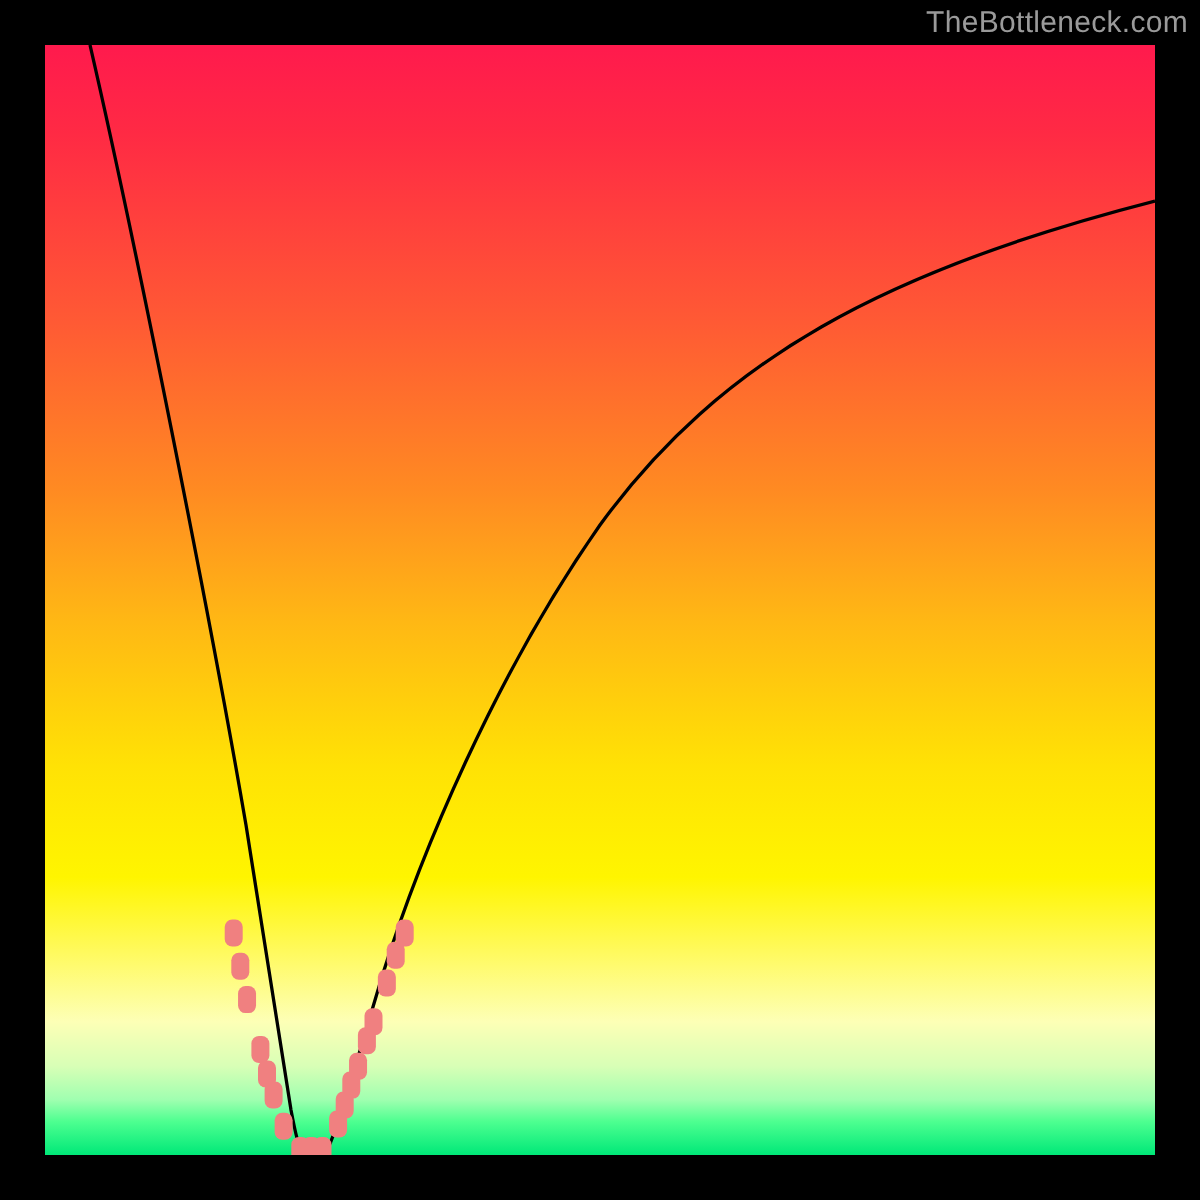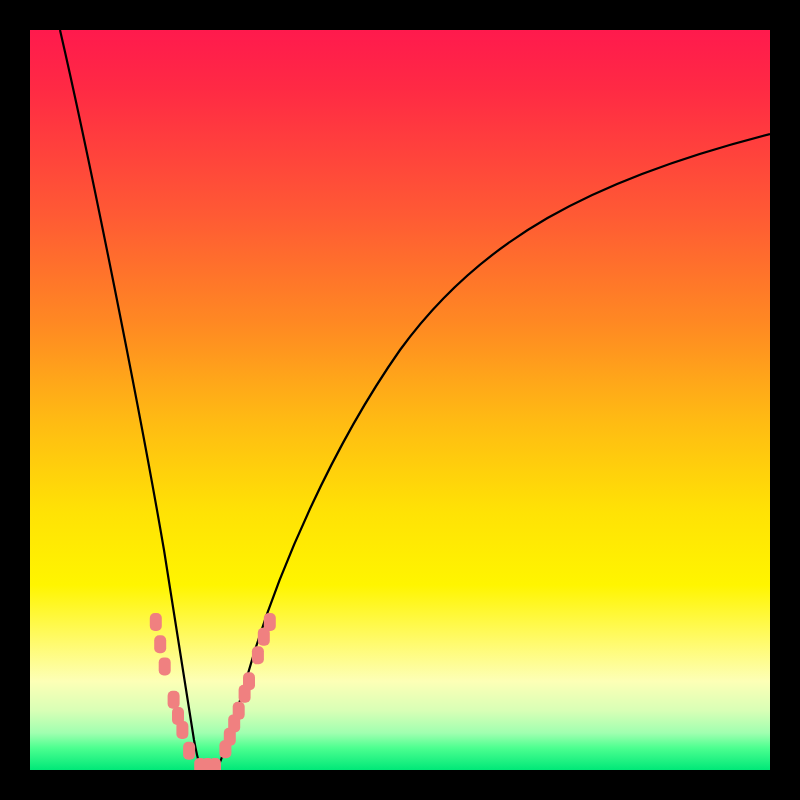--- a/index.html
+++ b/index.html
@@ -99,6 +99,7 @@
         </g>
     </svg>
   </div>
+  <div class="watermark">TheBottleneck.com</div>
 </div>
 
 </body></html>

